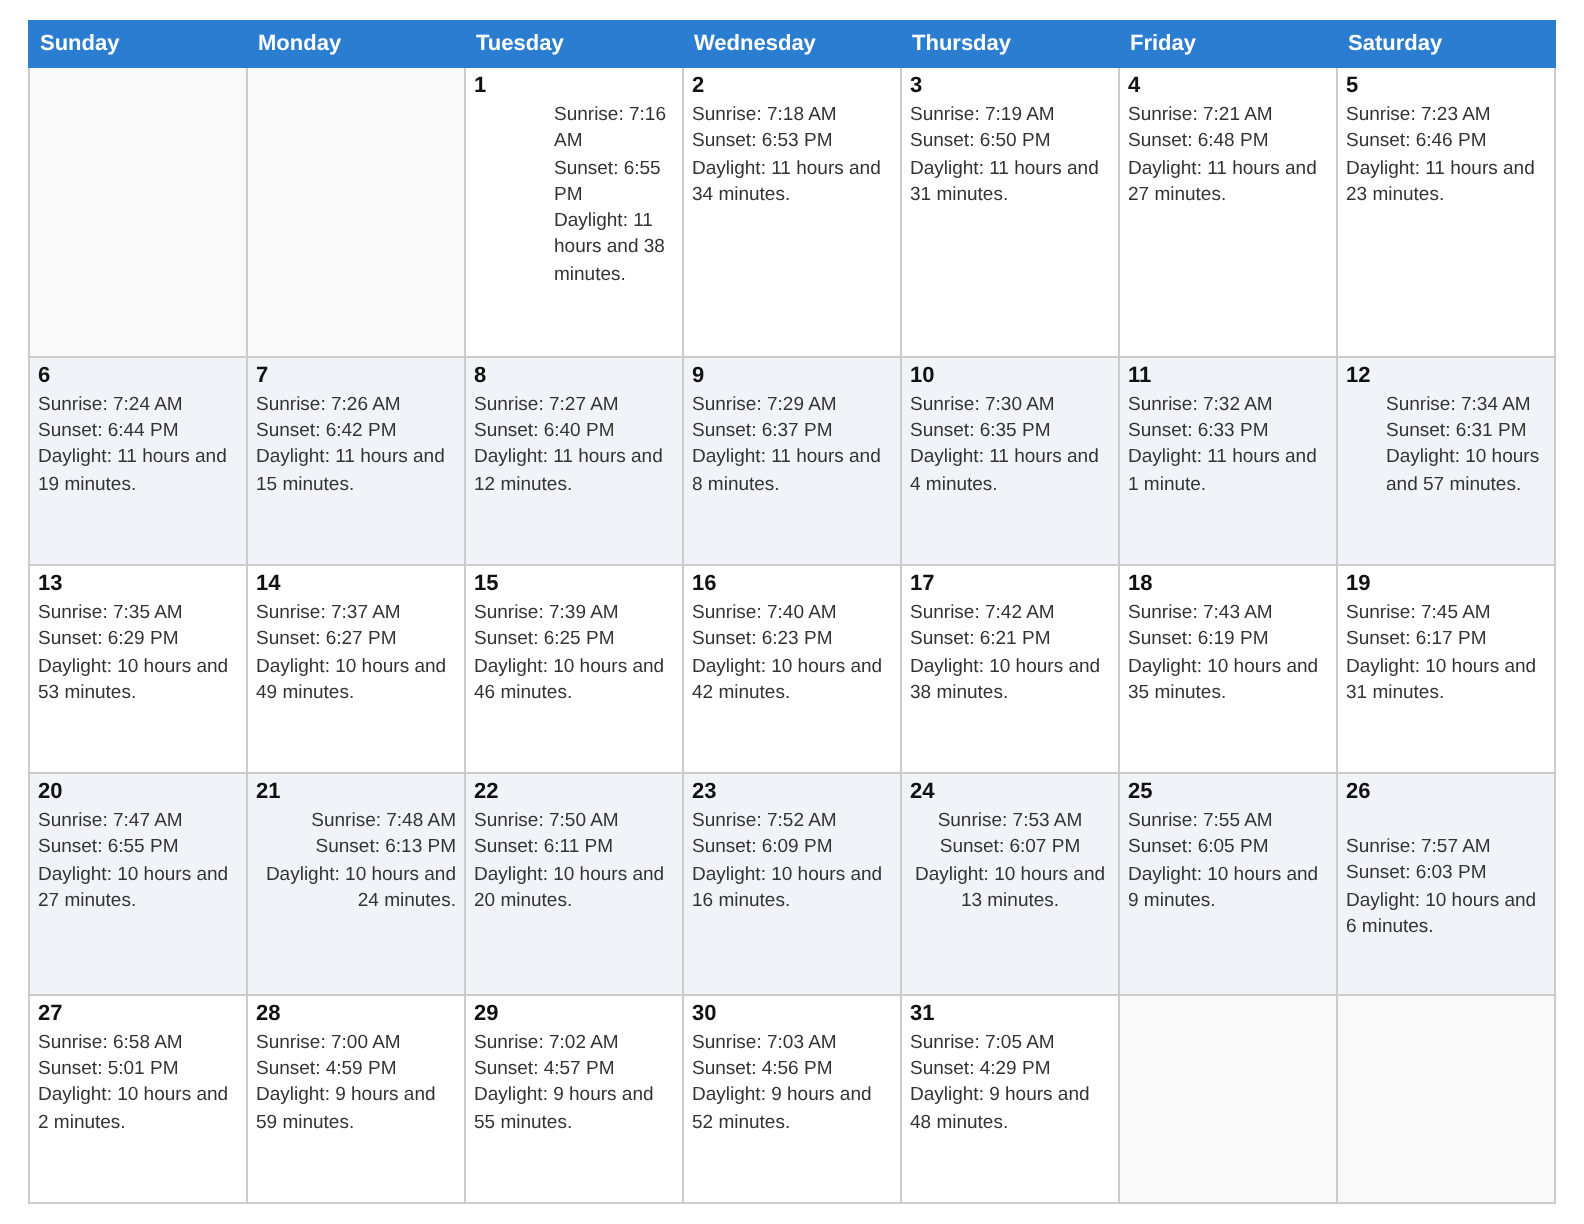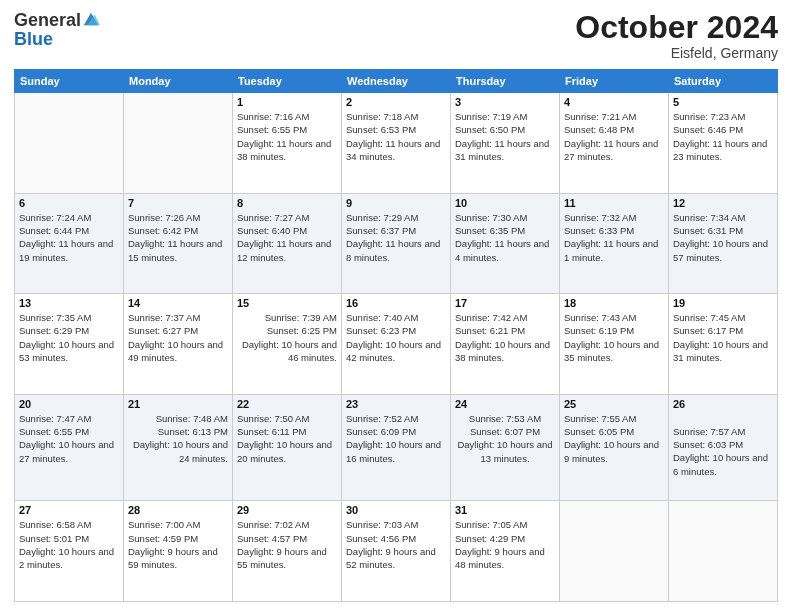--- a/index.html
+++ b/index.html
@@ -106,24 +106,6 @@
 <body>
 
 <div class="page">
-  <div class="header">
-    <div class="logo">
-      <div style="display:flex;flex-direction:column;align-items:flex-start;">
-        <div style="display:flex;align-items:center;">
-          <span class="logo-text-general">General</span>
-          <svg class="logo-icon" viewBox="0 0 20 18" xmlns="http://www.w3.org/2000/svg">
-            <polygon points="2,16 10,2 18,16" fill="#1a6eb5" opacity="0.85"></polygon>
-            <polygon points="6,16 14,4 20,16" fill="#3ab3e8" opacity="0.7"></polygon>
-          </svg>
-        </div>
-        <span class="logo-text-blue">Blue</span>
-      </div>
-    </div>
-    <div class="title-block">
-      <div class="month-title">October 2024</div>
-      <div class="location-title">Eisfeld, Germany</div>
-    </div>
-  </div>
 
   <table class="calendar">
     <thead>

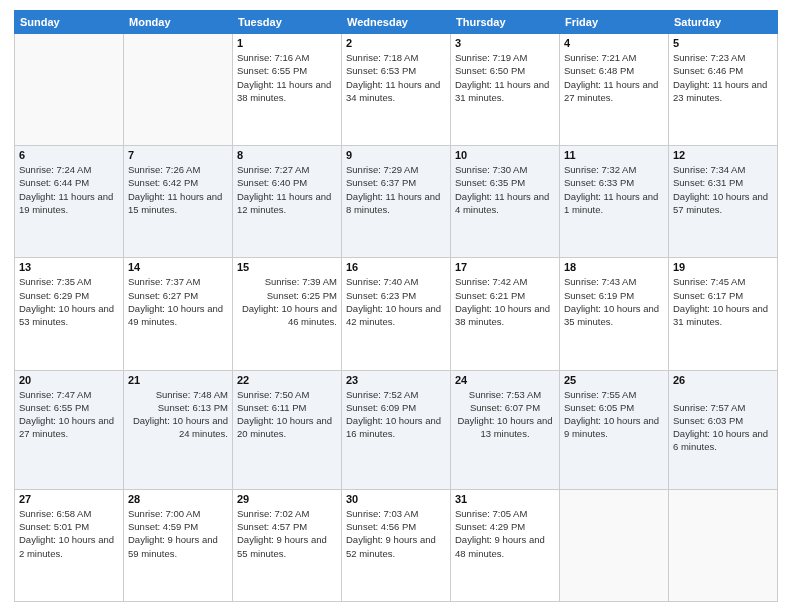--- a/index.html
+++ b/index.html
@@ -125,7 +125,7 @@
           <td class="empty"></td>
           <td>
             <div class="day-num">1</div>
-            <div class="day-info" style="white-space: pre-line;">Sunrise: 7:16 AM
+            <div class="day-info" style="white-space: pre-line; margin-left: 40px;">Sunrise: 7:16 AM
 Sunset: 6:55 PM
 Daylight: 11 hours and 38 minutes.</div>
           </td>

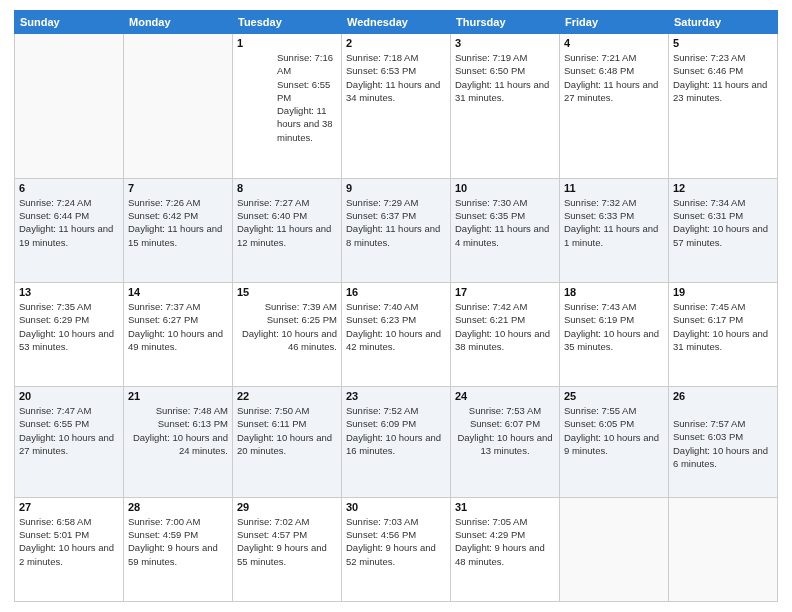--- a/index.html
+++ b/index.html
@@ -193,7 +193,7 @@
           </td>
           <td>
             <div class="day-num">12</div>
-            <div class="day-info" style="white-space: pre-line;">Sunrise: 7:34 AM
+            <div class="day-info" style="white-space: pre-line; margin-left: 20px;">Sunrise: 7:34 AM
 Sunset: 6:31 PM
 Daylight: 10 hours and 57 minutes.</div>
           </td>

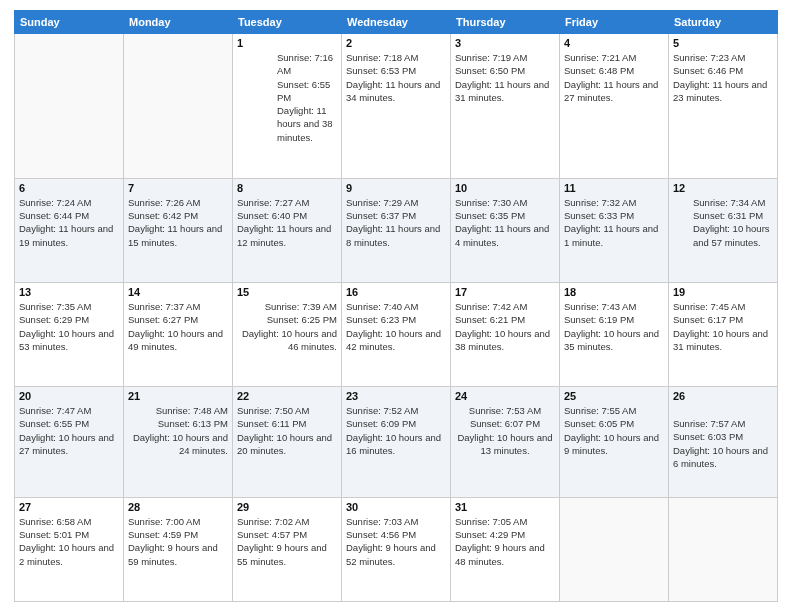--- a/index.html
+++ b/index.html
@@ -213,7 +213,7 @@
           </td>
           <td>
             <div class="day-num">15</div>
-            <div class="day-info" style="white-space: pre-line; text-align: right;">Sunrise: 7:39 AM
+            <div class="day-info" style="white-space: pre-line;">Sunrise: 7:39 AM
 Sunset: 6:25 PM
 Daylight: 10 hours and 46 minutes.</div>
           </td>

